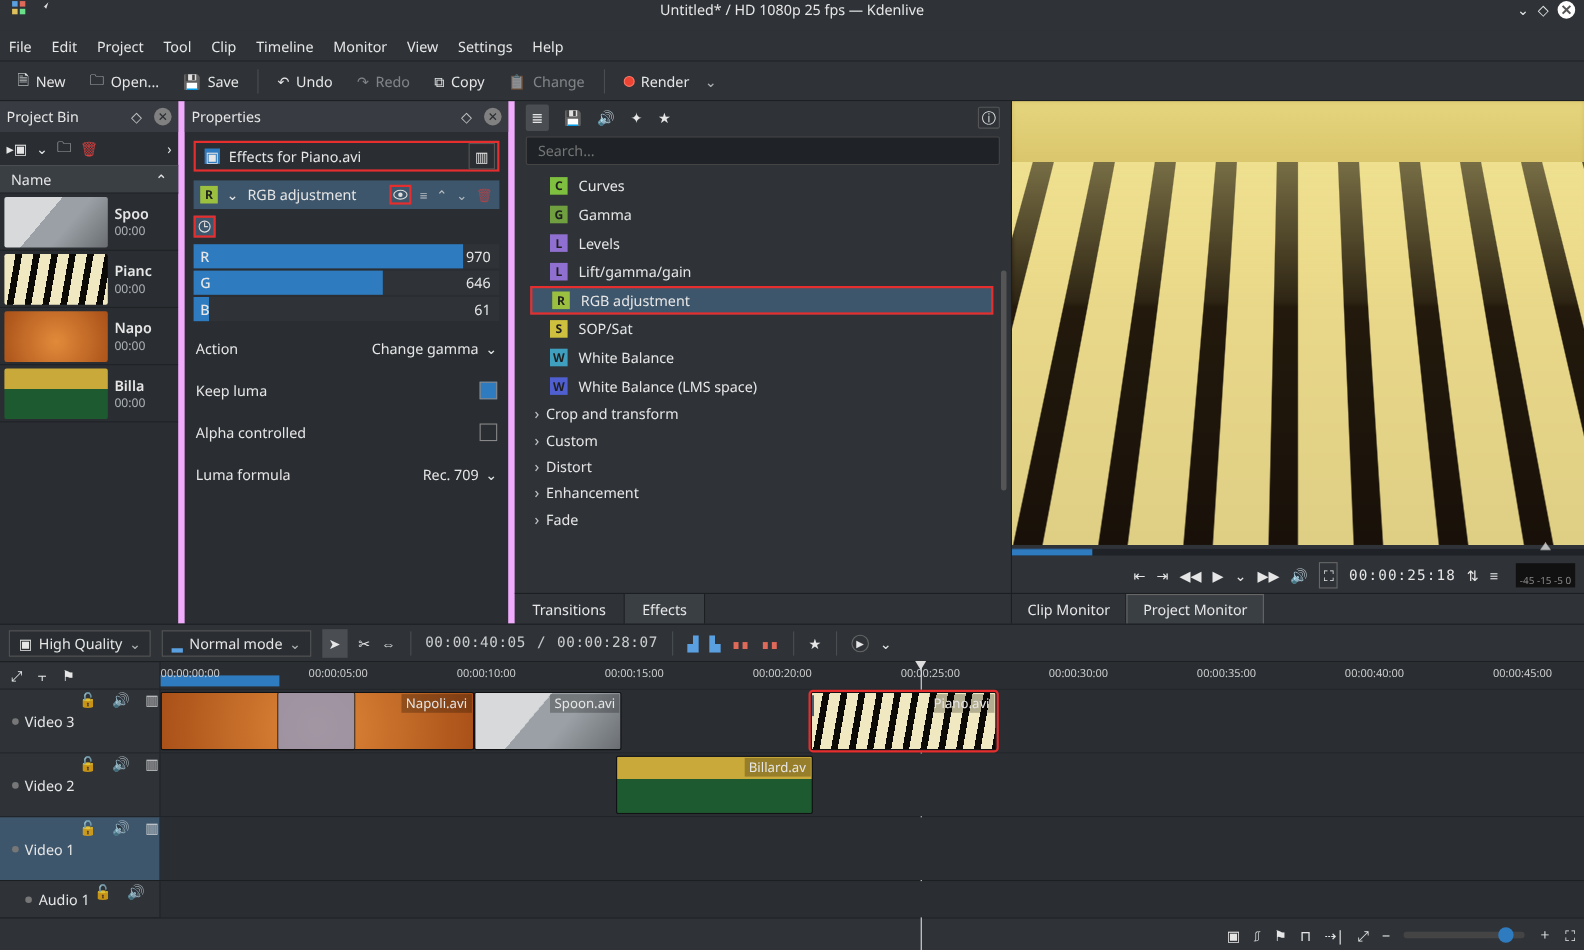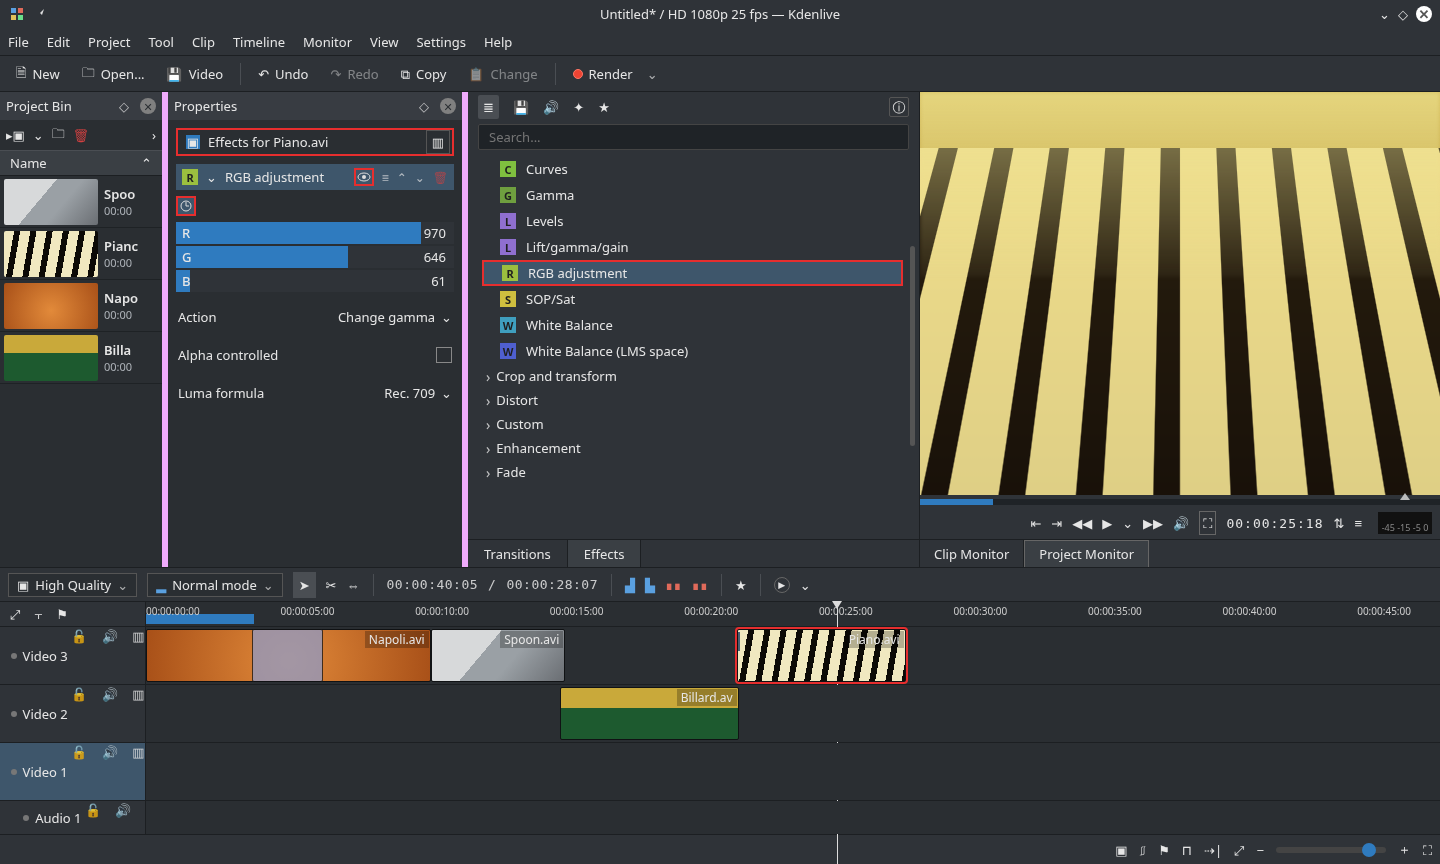--- a/index.html
+++ b/index.html
@@ -7,7 +7,7 @@
 svg{display:block}
 
 
-.titlebar{height:28px;background:#2f3338;display:flex;align-items:center;position:relative}
+.titlebar{height:28px;background:#2f3338;display:flex;align-items:flex-start;position:relative}
 .tb-left{display:flex;gap:10px;padding-left:10px}
 .tb-title{position:absolute;left:50%;transform:translateX(-50%)}
 .tb-right{margin-left:auto;display:flex;gap:8px;padding-right:8px;align-items:center}

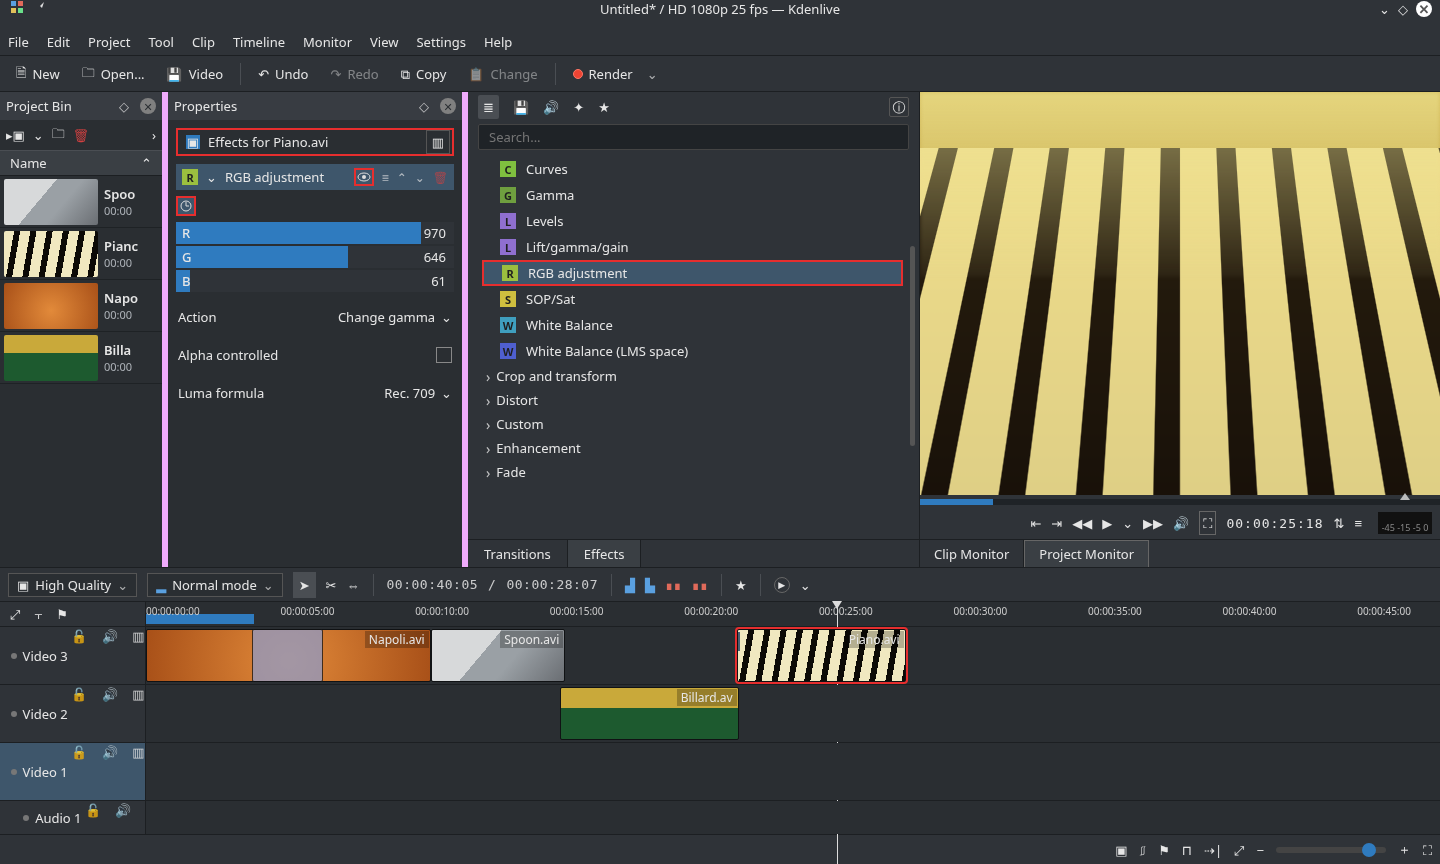--- a/index.html
+++ b/index.html
@@ -198,7 +198,7 @@
     </div>
   <div class="tbtn">
       <span>💾</span>
-      <span>Video</span>
+      <span>Save</span>
     </div>
   <div class="sep"></div>
   <div class="tbtn">

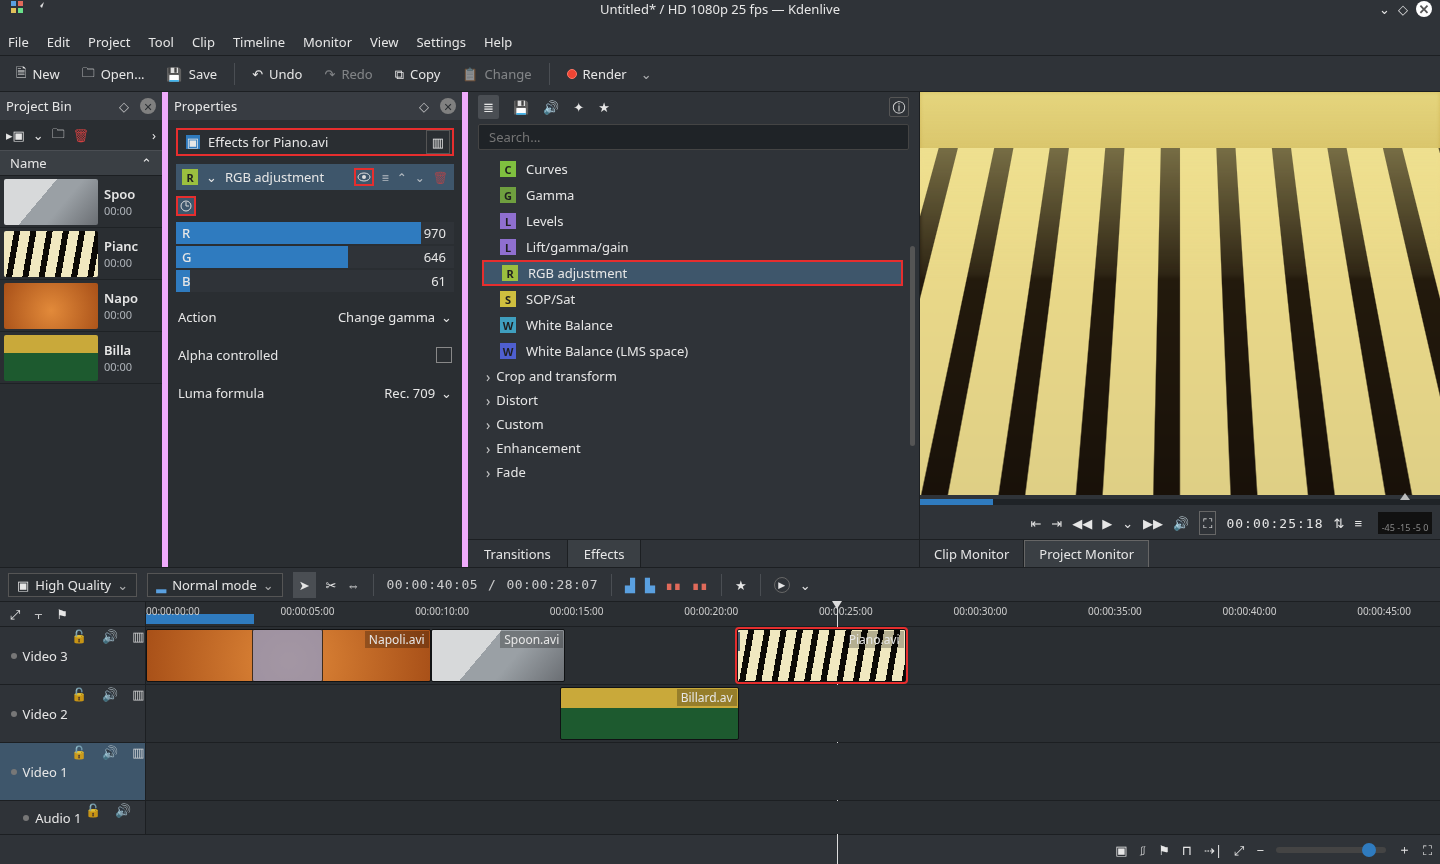--- a/index.html
+++ b/index.html
@@ -337,6 +337,10 @@
         </span>
     </div>
     <div class="prop-row">
+      <span class="lab">Keep luma</span>
+      <span class="cb on"></span>
+    </div>
+    <div class="prop-row">
       <span class="lab">Alpha controlled</span>
       <span class="cb"></span>
     </div>

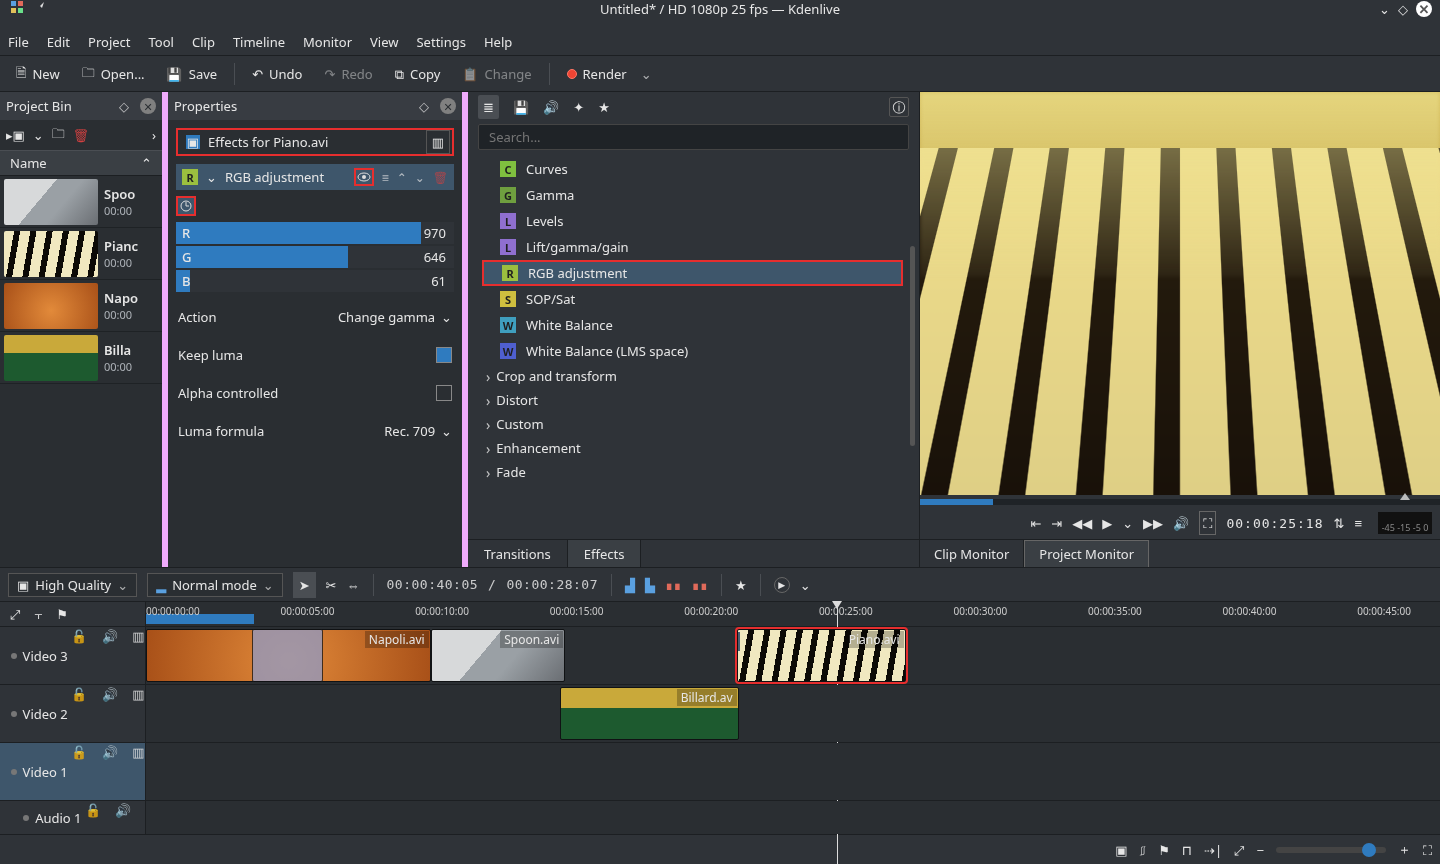--- a/index.html
+++ b/index.html
@@ -403,10 +403,10 @@
           <span>Crop and transform</span>
         </div>
         <div class="fx-cat">
+          <span>Custom</span>
+        </div>
+        <div class="fx-cat">
           <span>Distort</span>
-        </div>
-        <div class="fx-cat">
-          <span>Custom</span>
         </div>
         <div class="fx-cat">
           <span>Enhancement</span>

